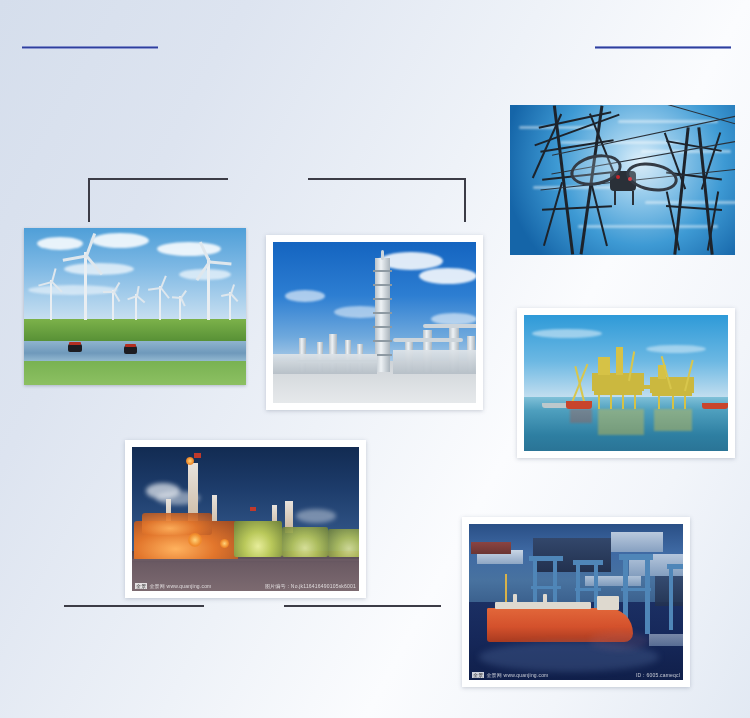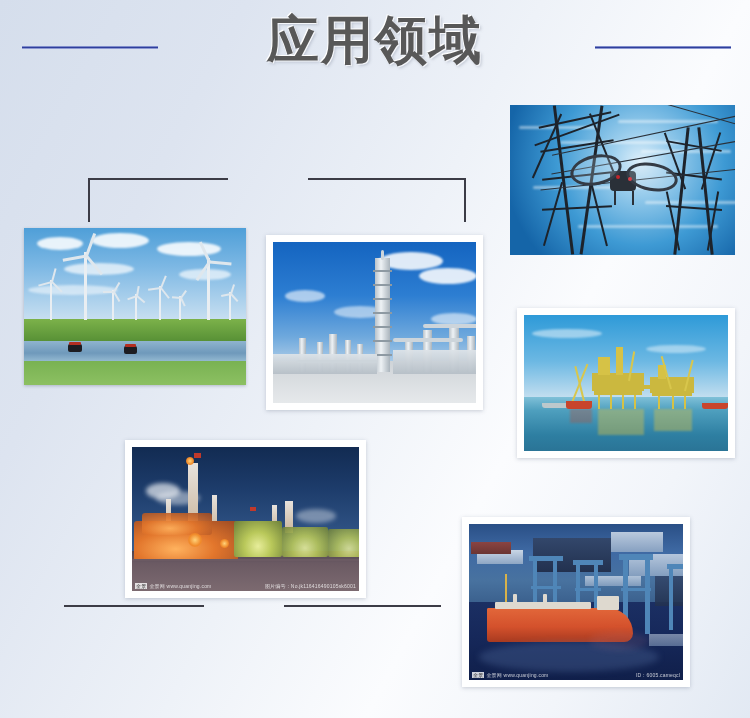--- a/index.html
+++ b/index.html
@@ -153,7 +153,6 @@
 
 <div id="page">
 
-  <div id="title">应用领域</div>
   <div class="hrule" id="rule-left"></div>
   <div class="hrule" id="rule-right"></div>
 

